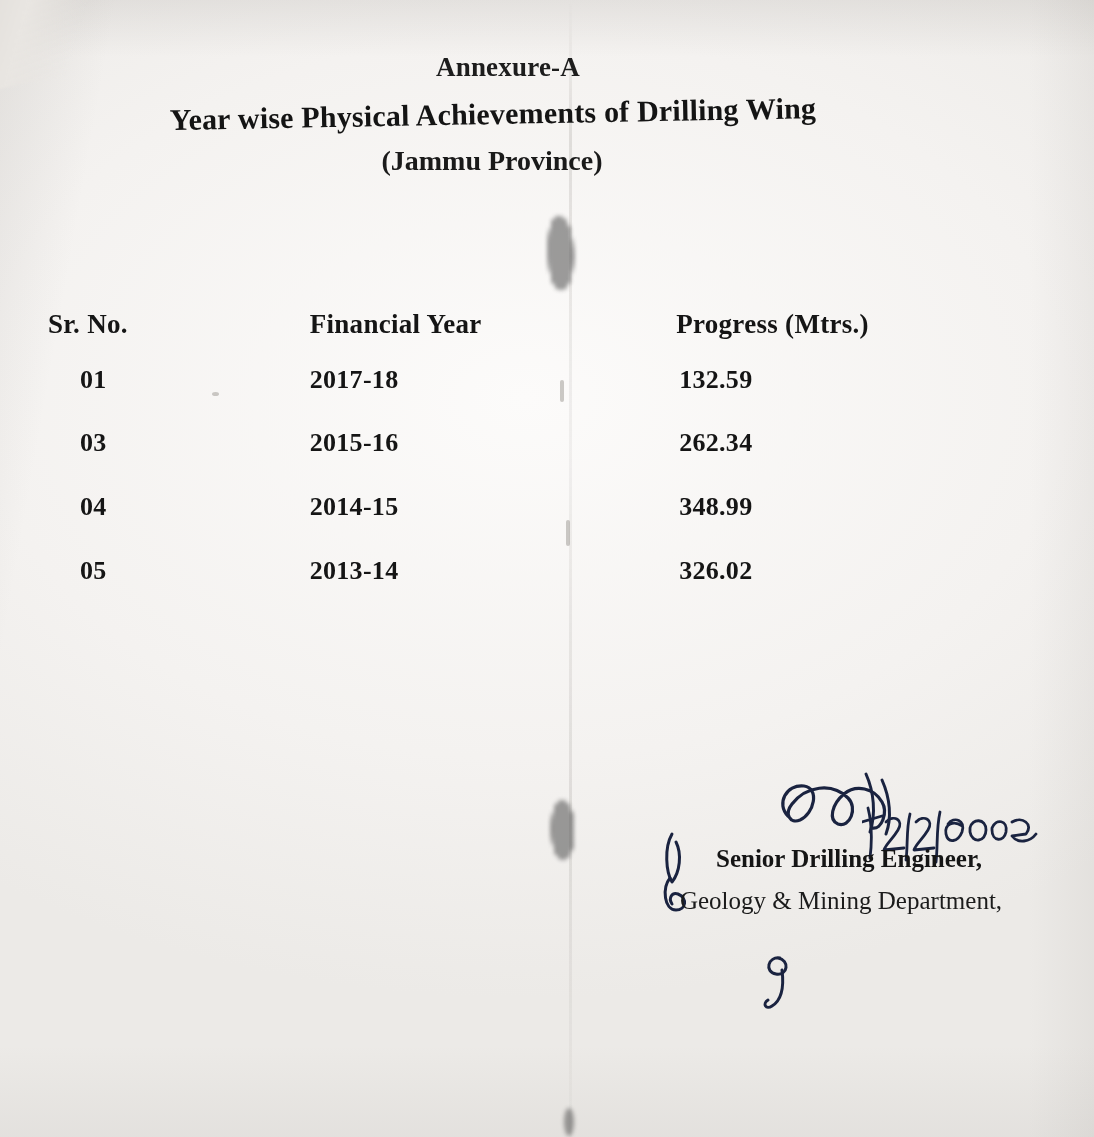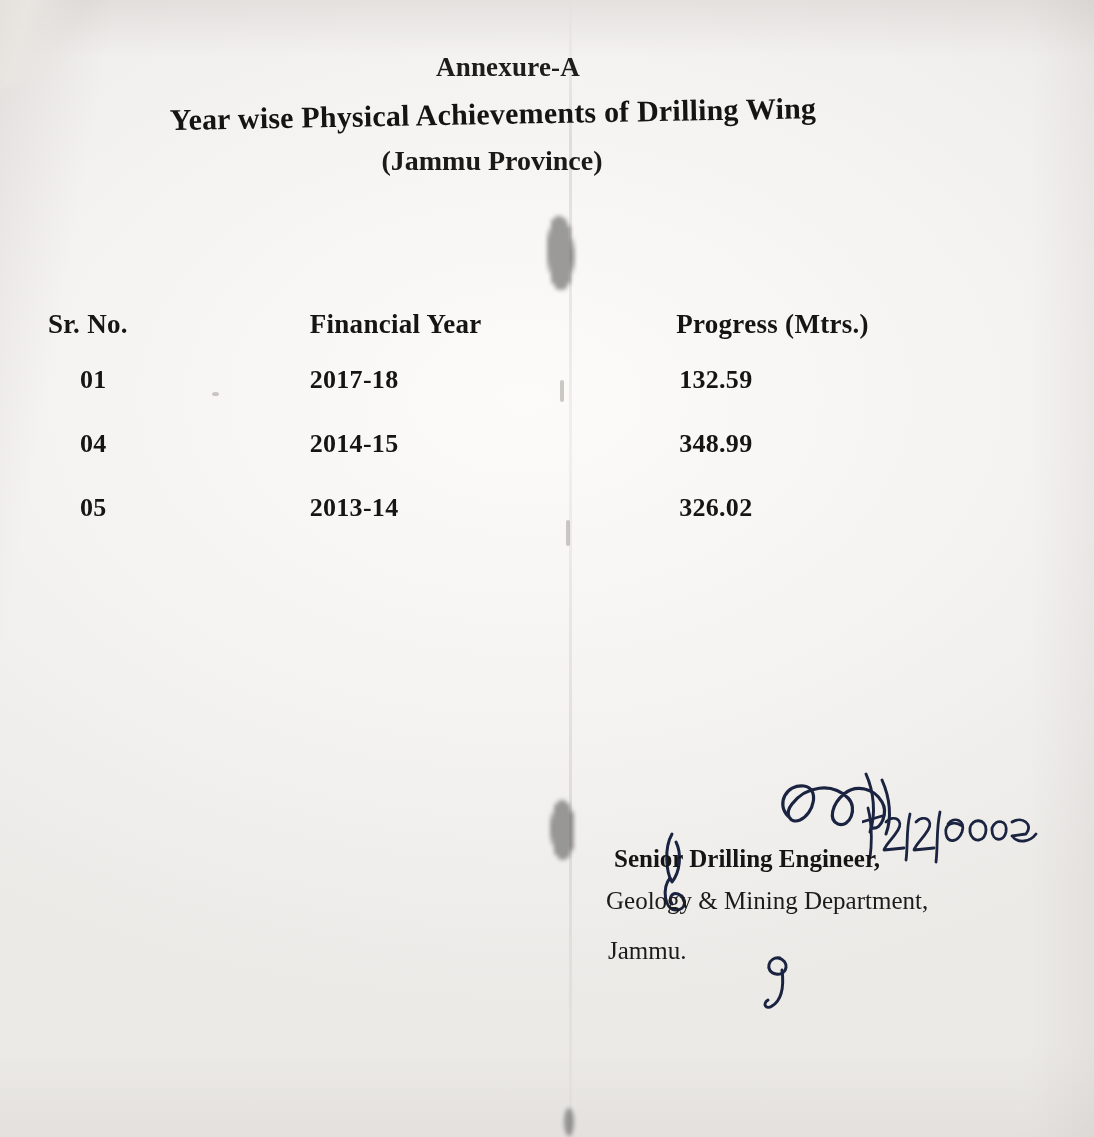--- a/index.html
+++ b/index.html
@@ -224,6 +224,11 @@
           <td class="col-year">2017-18</td>
           <td class="col-prog">132.59</td>
         </tr>
+        <tr class="r3">
+          <td class="col-sr">03</td>
+          <td class="col-year">2015-16</td>
+          <td class="col-prog">262.34</td>
+        </tr>
         <tr class="r4">
           <td class="col-sr">04</td>
           <td class="col-year">2014-15</td>

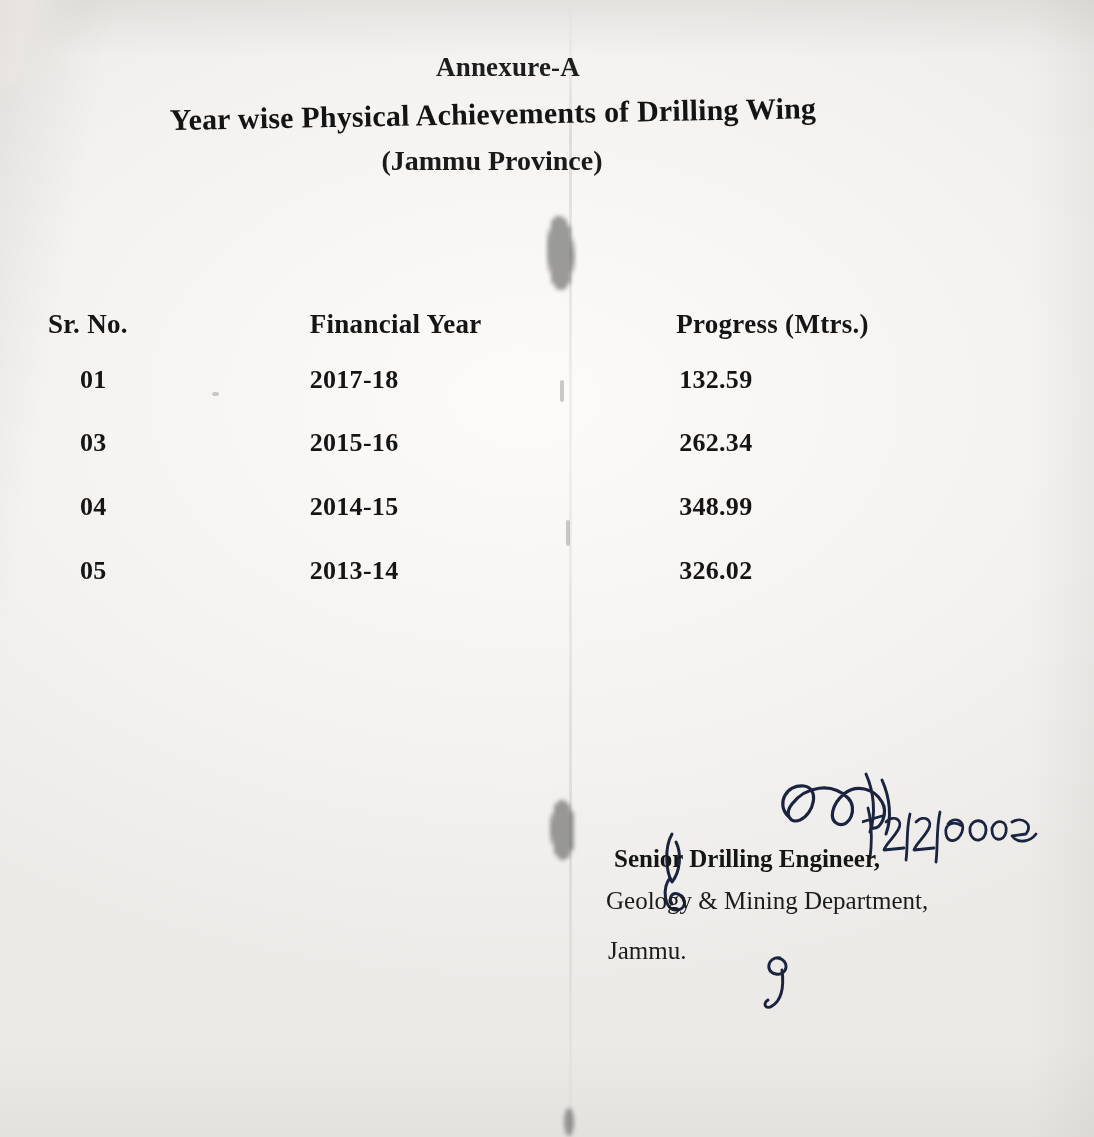--- a/index.html
+++ b/index.html
@@ -157,7 +157,7 @@
     top: 845px;
     left: 600px;
     width: 470px;
-    text-align: left;
+    text-align: center;
   }
   .sign-title {
     font-size: 25px;

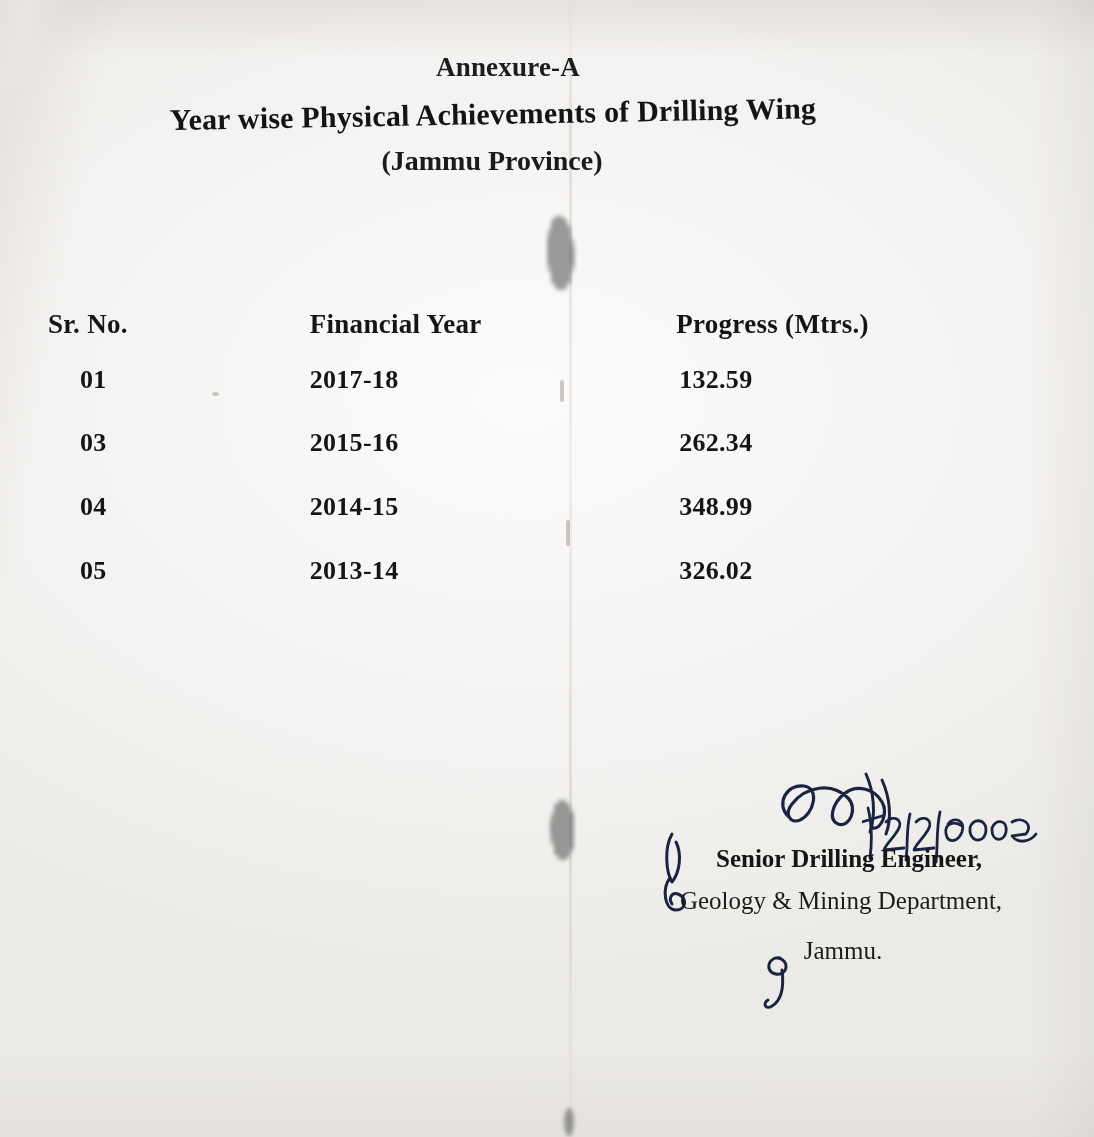--- a/index.html
+++ b/index.html
@@ -284,7 +284,6 @@
   <div class="sign-block">
     <div class="sign-title">Senior Drilling Engineer,</div>
     <div class="sign-dept">Geology &amp; Mining Department,</div>
-    <div class="sign-city">Jammu.</div>
   </div>
 
 </div>

